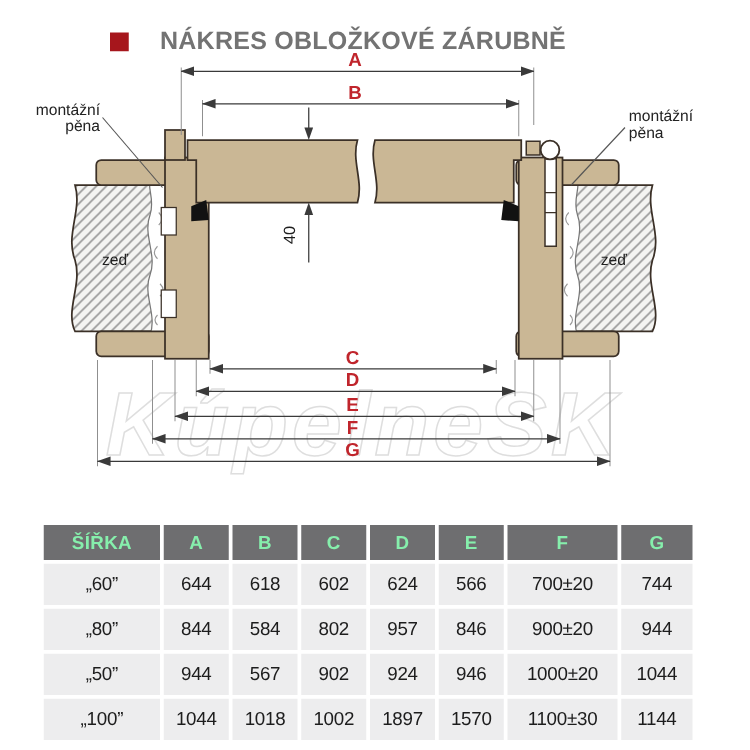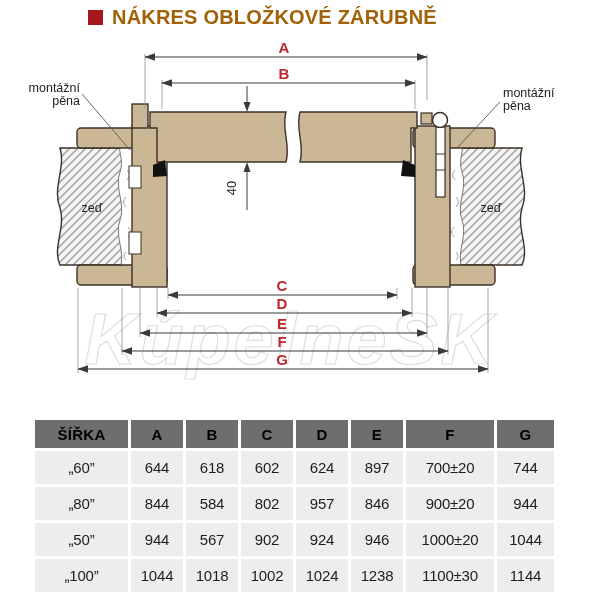--- a/index.html
+++ b/index.html
@@ -14,7 +14,7 @@
     width:15px;height:15px;background:#a6161c;flex:0 0 auto;
   }
   .title-row h1{
-    margin:0;font-size:20px;font-weight:bold;letter-spacing:.2px;color:#a16207;
+    margin:16px;font-size:20px;font-weight:bold;letter-spacing:.2px;color:#737373;
     font-family:"Liberation Sans", sans-serif;white-space:nowrap;
   }
   .diagram{

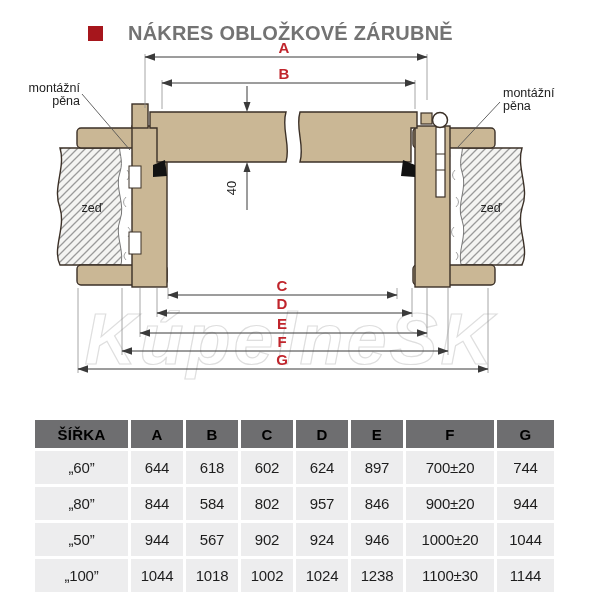--- a/index.html
+++ b/index.html
@@ -26,7 +26,7 @@
     table-layout:fixed;
   }
   .size-table th{
-    background:#6e6e70;color:#000000;font-size:15px;font-weight:bold;
+    background:#6e6e70;color:#86efac;font-size:15px;font-weight:bold;
     height:28px;text-align:center;letter-spacing:.3px;padding:0;
   }
   .size-table td{

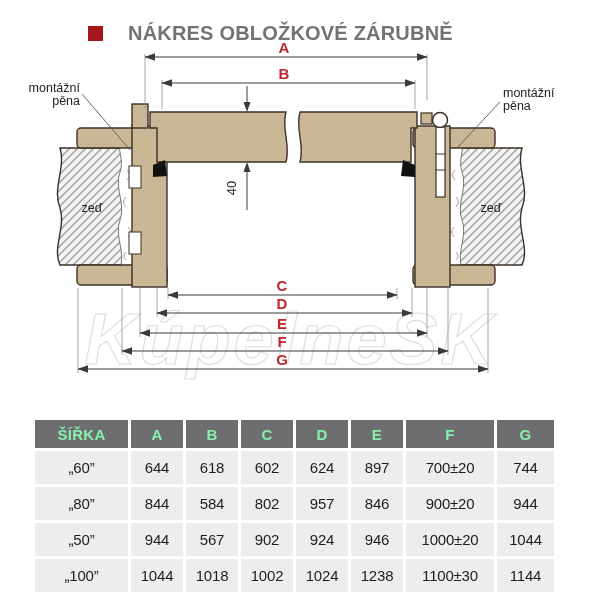--- a/index.html
+++ b/index.html
@@ -155,7 +155,7 @@
       <td>618</td>
       <td>602</td>
       <td>624</td>
-      <td>897</td>
+      <td>566</td>
       <td>700±20</td>
       <td>744</td>
     </tr>

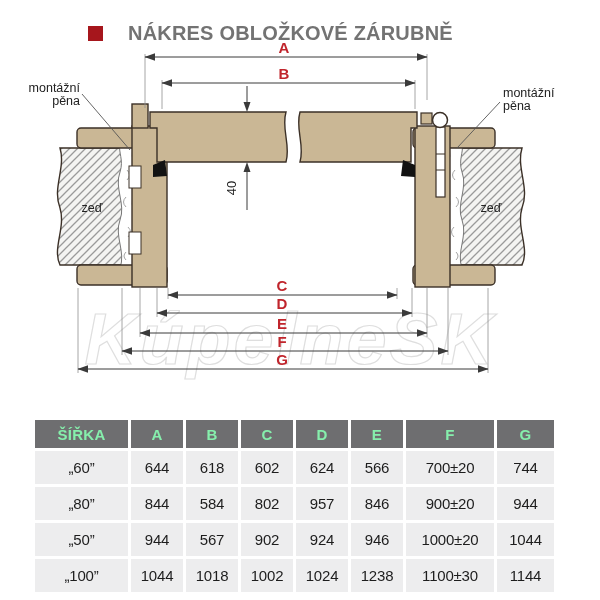--- a/index.html
+++ b/index.html
@@ -184,7 +184,7 @@
       <td>1044</td>
       <td>1018</td>
       <td>1002</td>
-      <td>1024</td>
+      <td>1897</td>
       <td>1238</td>
       <td>1100±30</td>
       <td>1144</td>

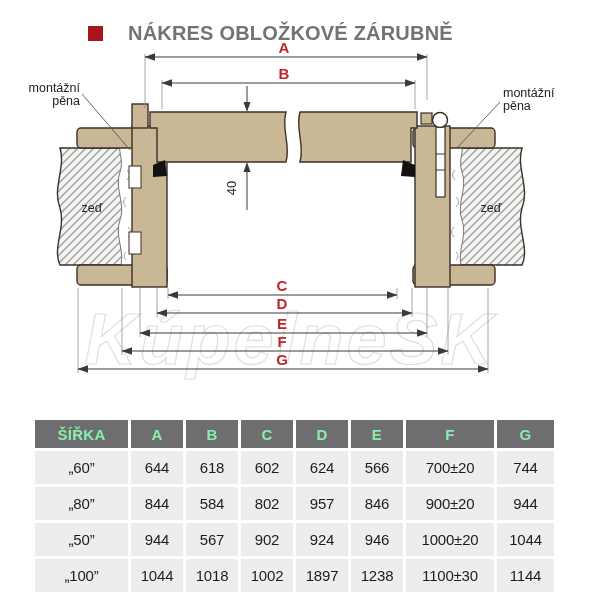--- a/index.html
+++ b/index.html
@@ -185,7 +185,7 @@
       <td>1018</td>
       <td>1002</td>
       <td>1897</td>
-      <td>1238</td>
+      <td>1570</td>
       <td>1100±30</td>
       <td>1144</td>
     </tr>

